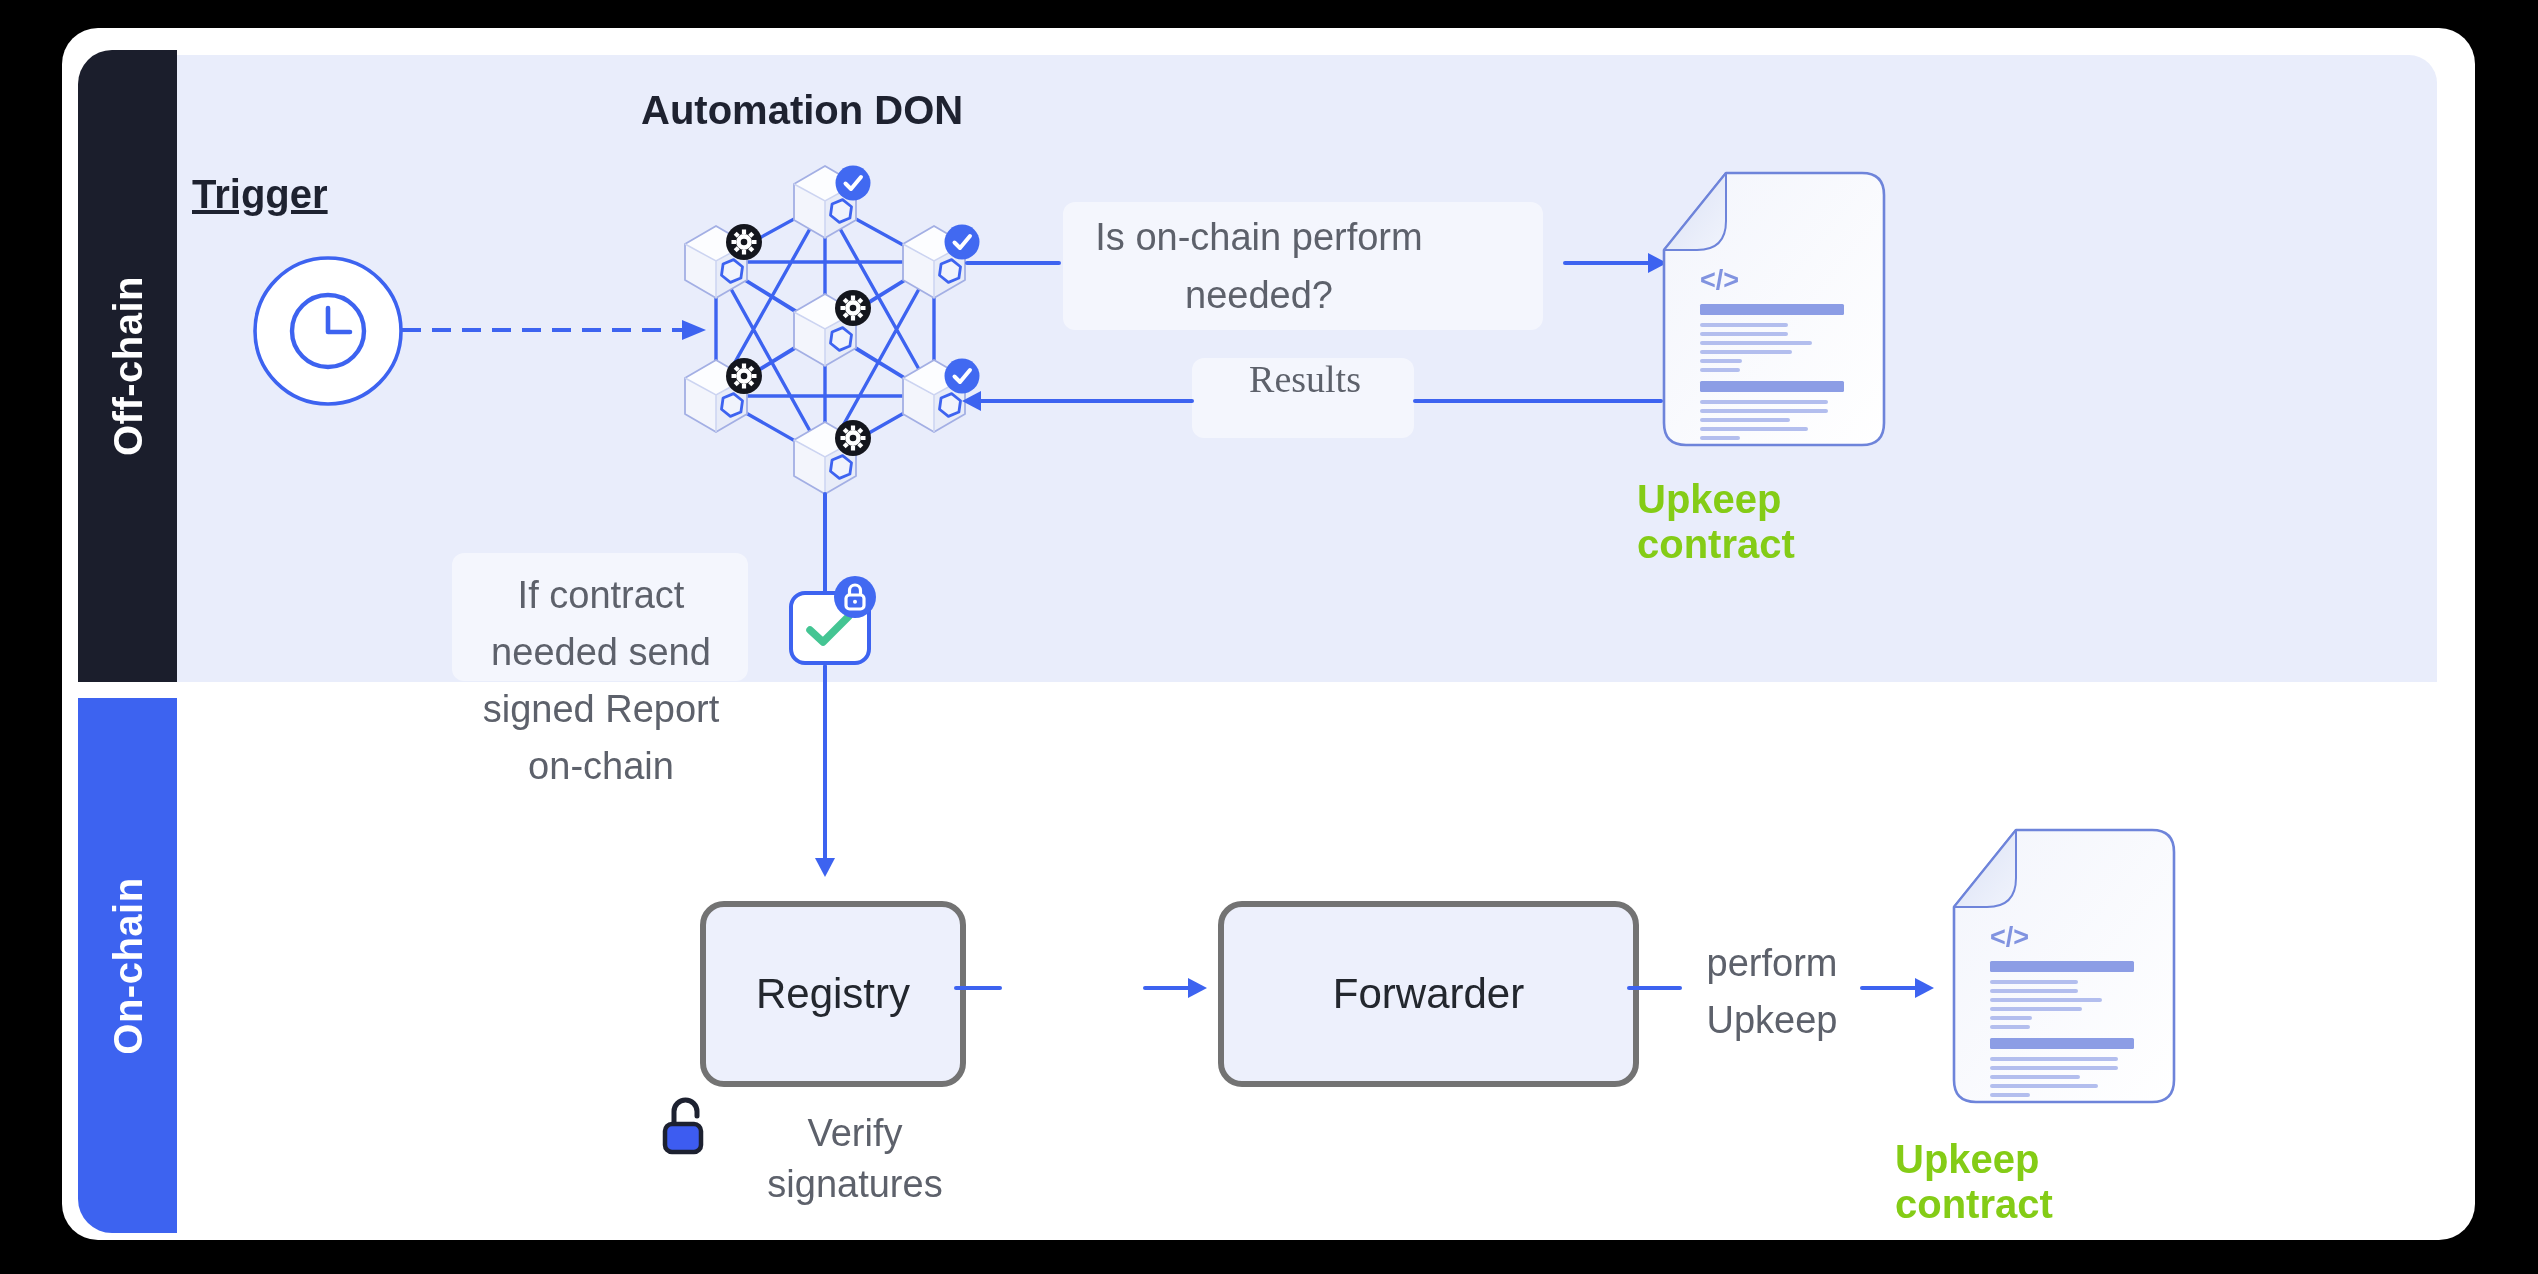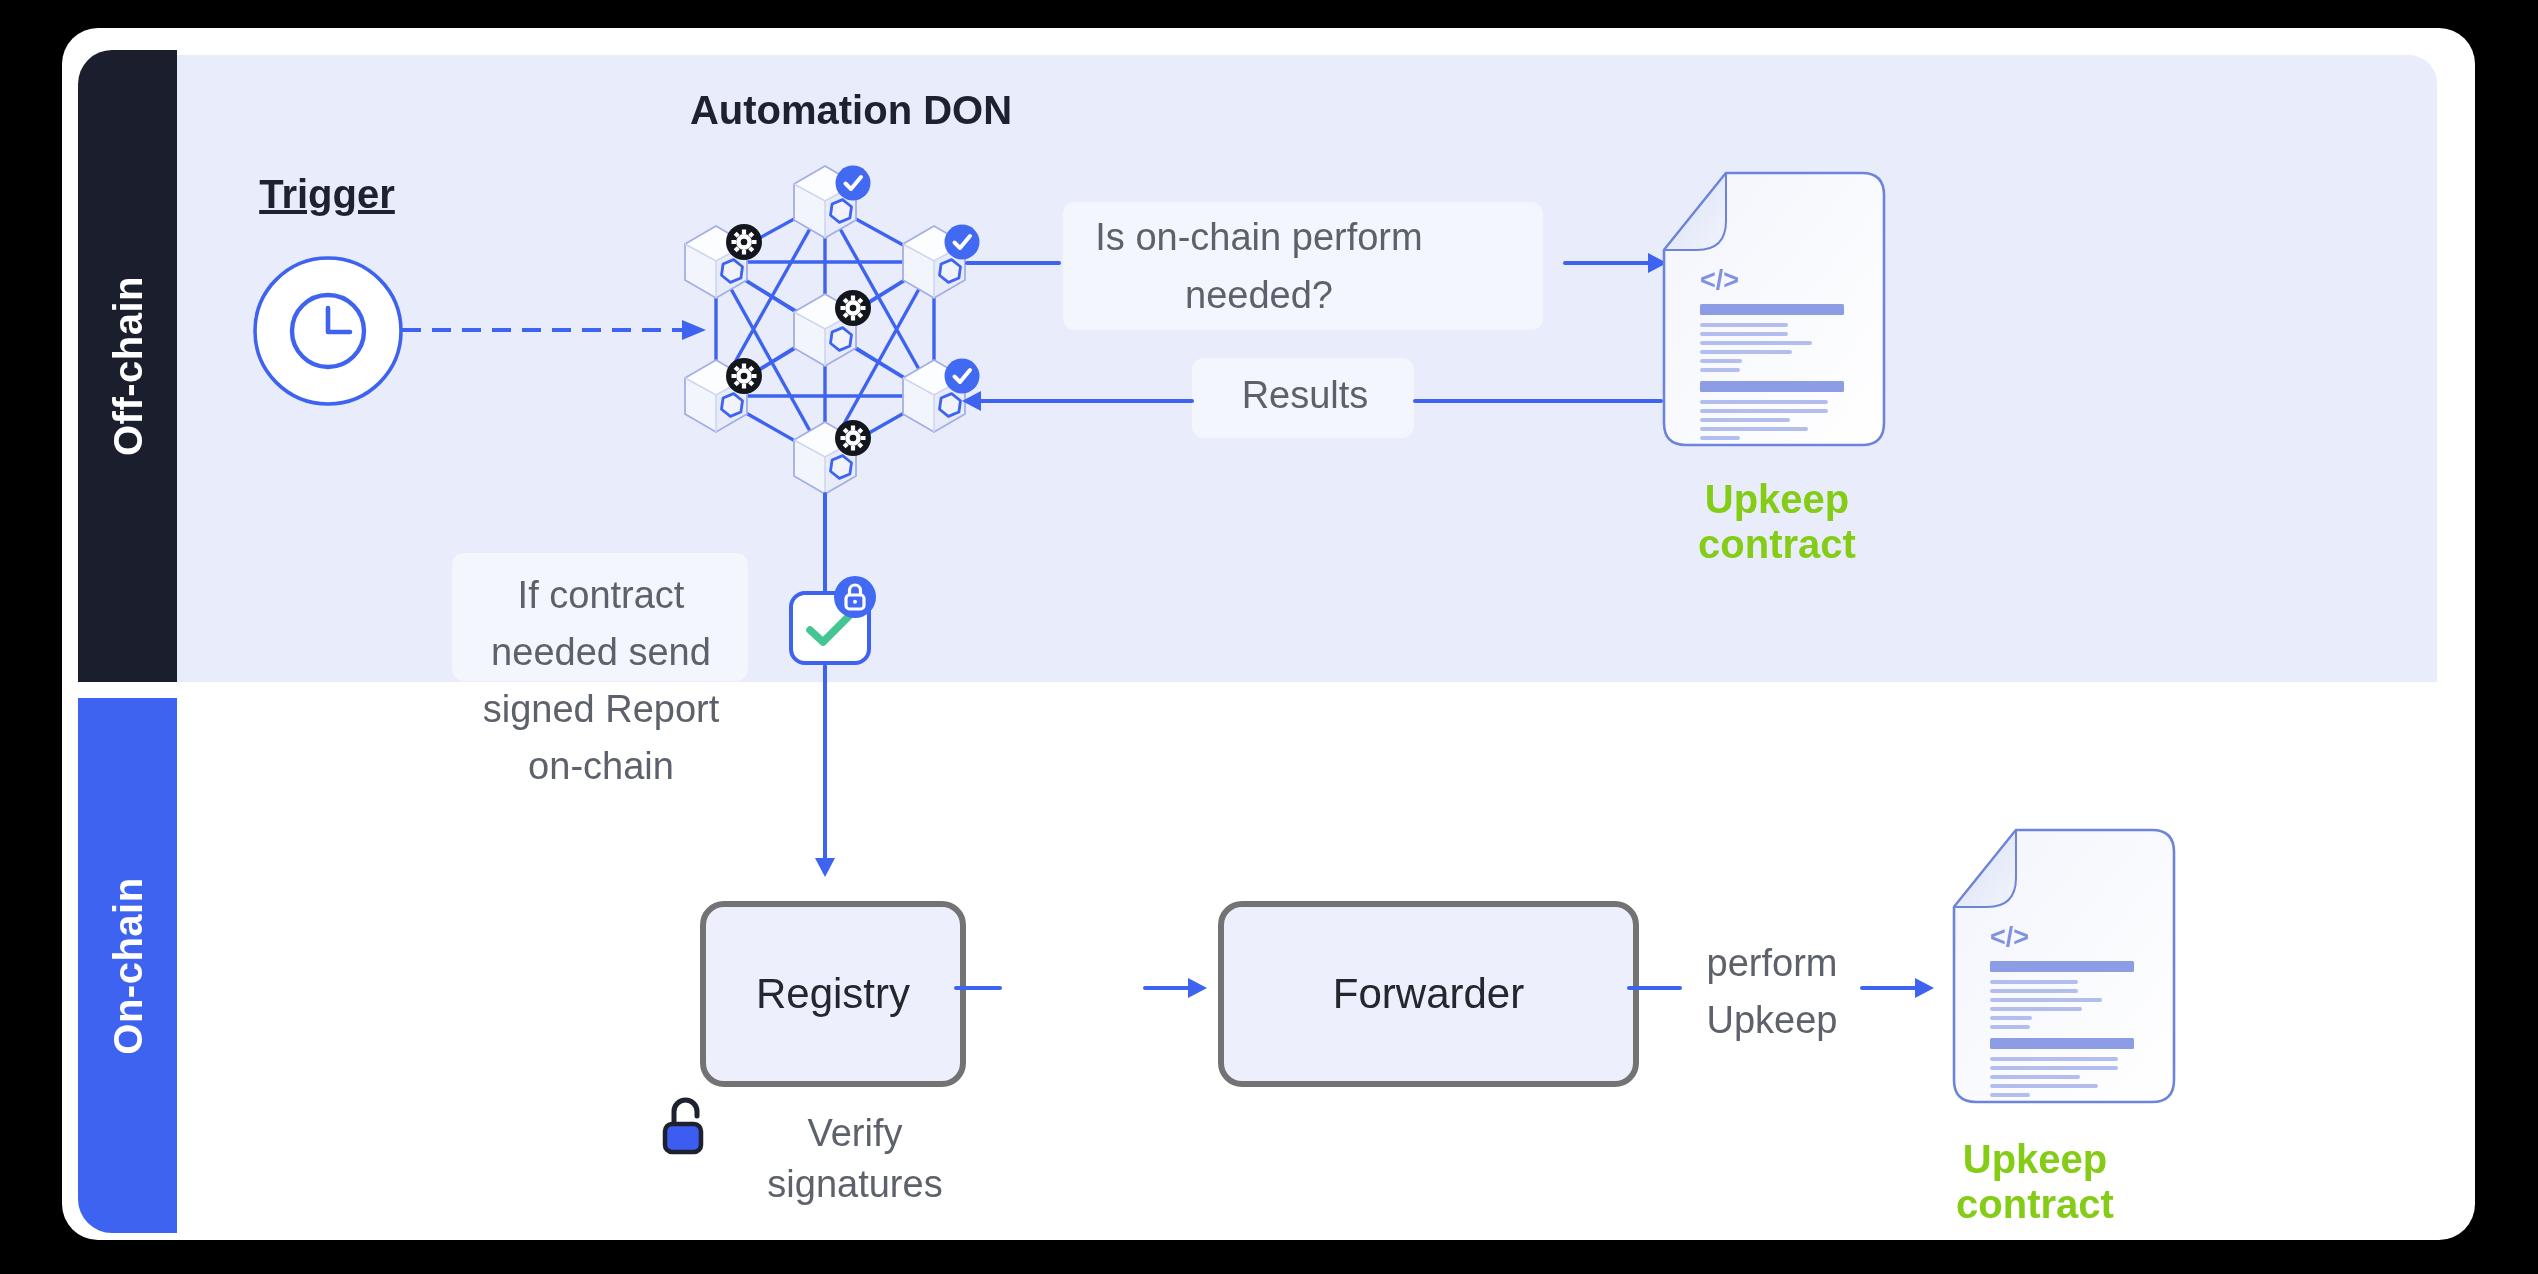--- a/index.html
+++ b/index.html
@@ -11,7 +11,7 @@
   .sidebar-on{position:absolute;left:78px;top:698px;width:99px;height:535px;background:#3d63f0;border-radius:0 0 0 34px;}
   .vlabel{position:absolute;left:50%;top:50%;transform:translate(-50%,-50%) rotate(-90deg);
           white-space:nowrap;color:#fff;font-weight:700;font-size:40px;letter-spacing:.5px;}
-  .title{position:absolute;color:#1e2230;font-weight:700;font-size:40px;text-align:center;}
+  .title{position:absolute;color:#1e2230;font-weight:700;font-size:40px;}
   .navy{color:#84cc16;}
   .gray-label{position:absolute;color:#5d616b;font-size:38px;line-height:58px;text-align:center;white-space:pre-line;}
   .soft-rect{position:absolute;background:rgba(255,255,255,0.5);border-radius:12px;}

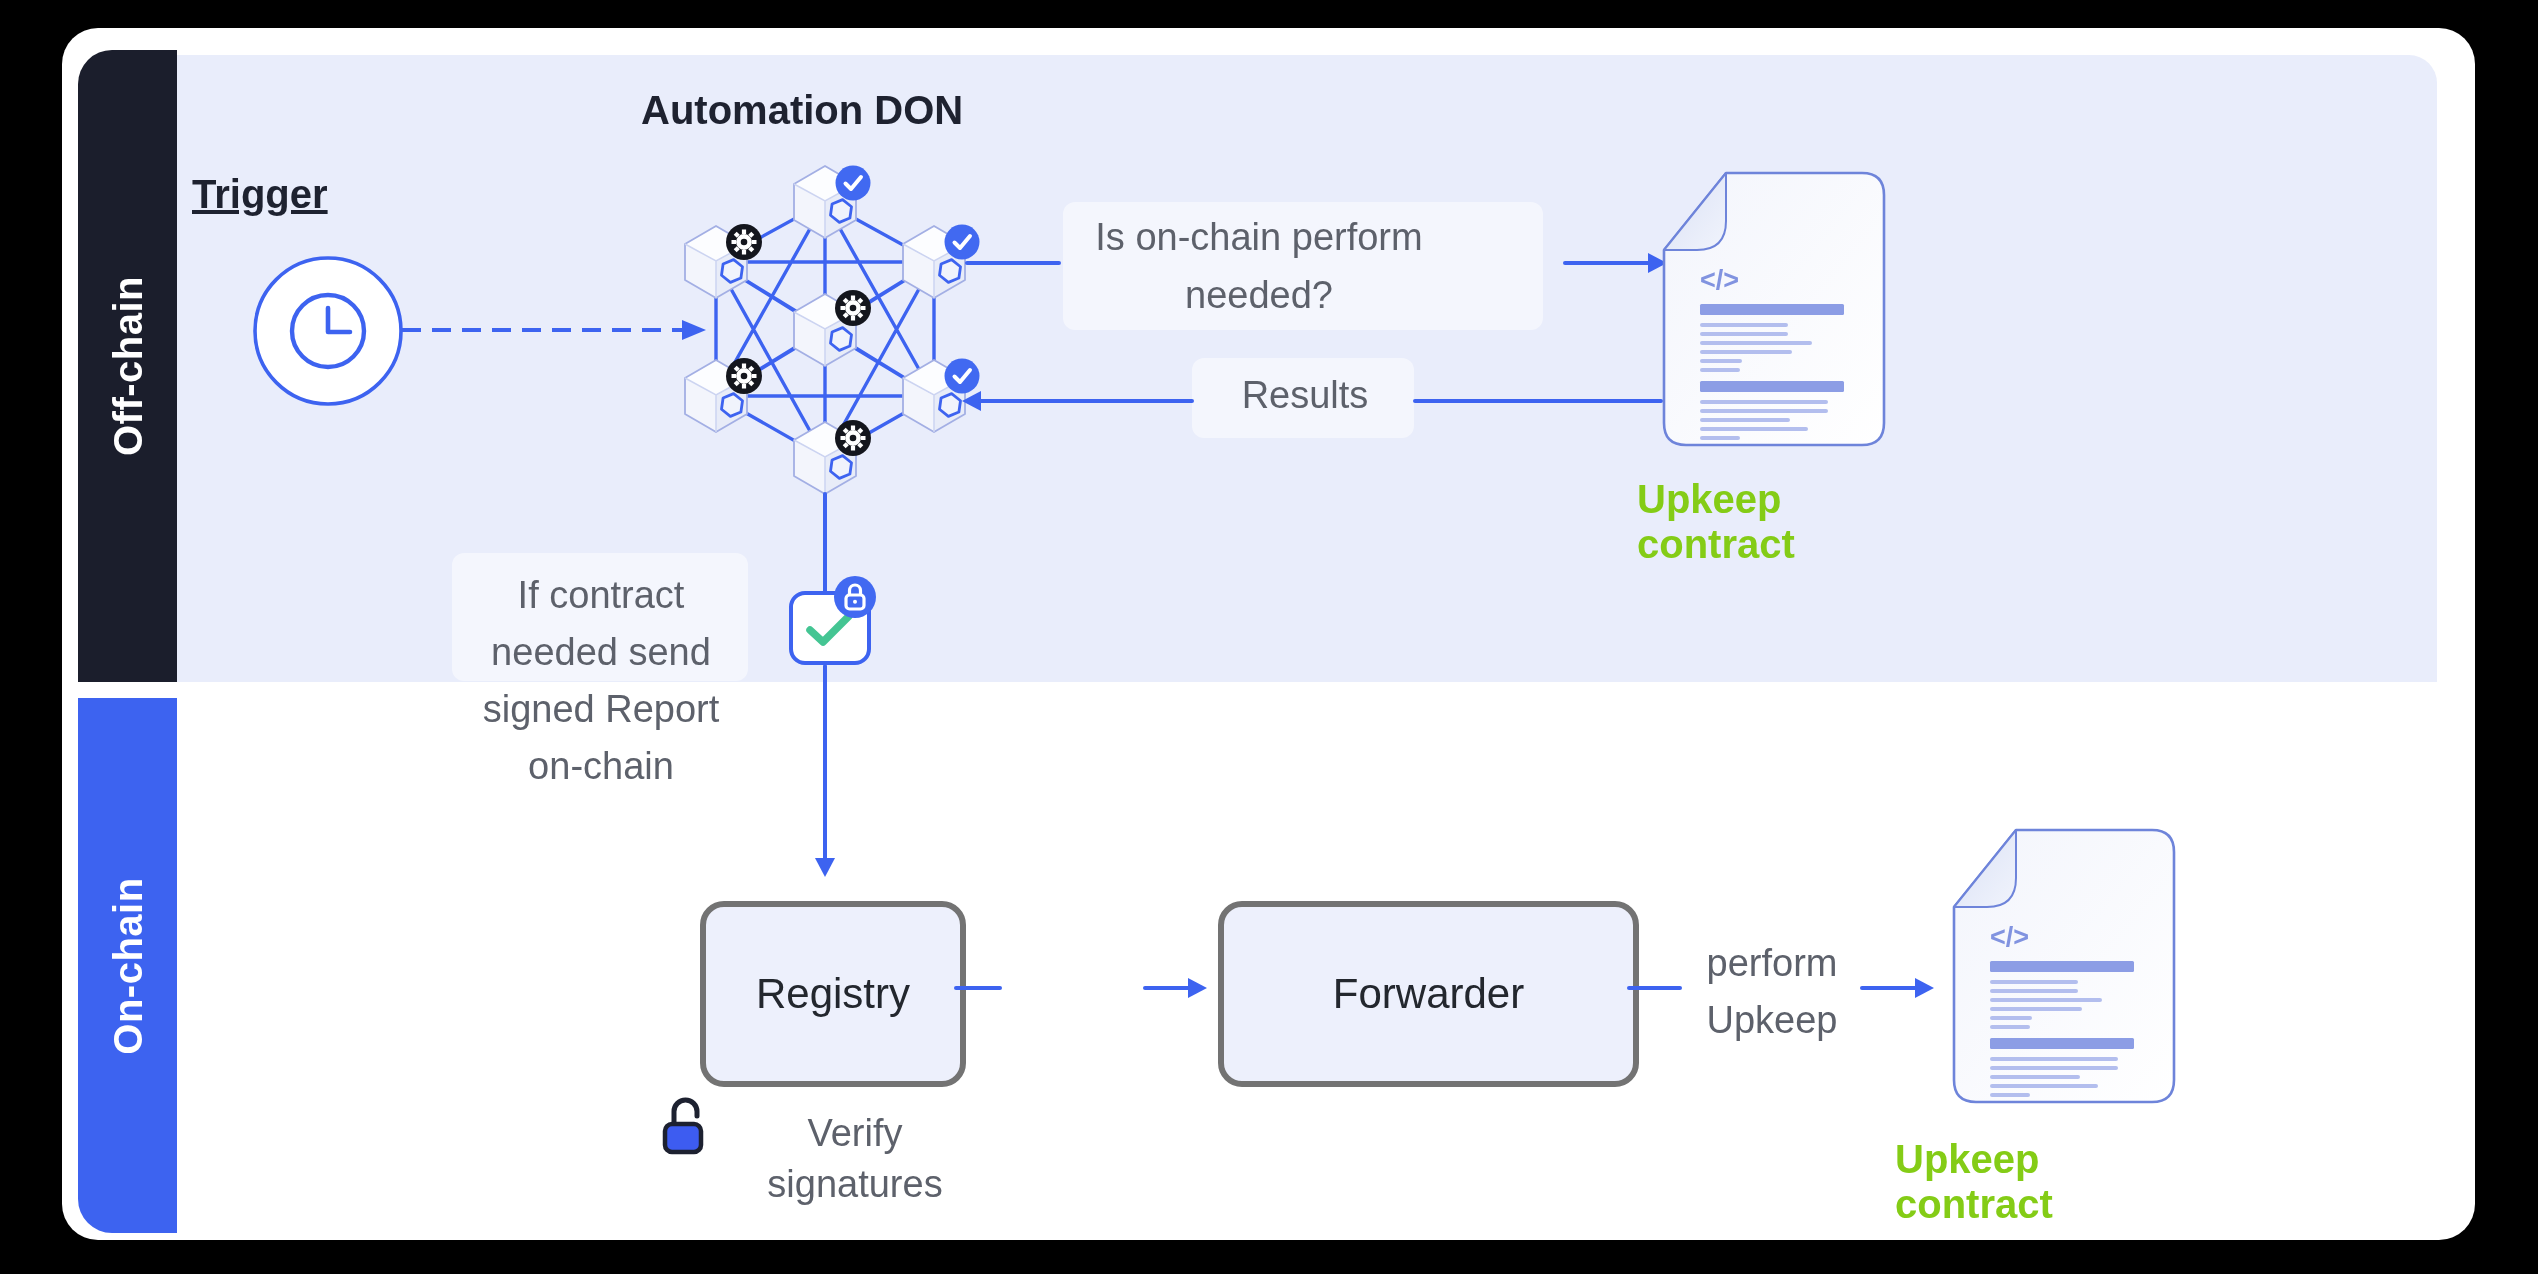--- a/index.html
+++ b/index.html
@@ -110,7 +110,7 @@
 
   <div class="tri-left" style="left:962px;top:391px;"></div>
   <div class="flow-line" style="left:978px;top:399px;width:216px;"></div>
-  <div class="gray-label" style="left:1195px;top:366px;width:220px;">Results</div>
+  <div class="gray-label" style="left:1195px;top:350px;width:220px;font-family:Liberation Serif, serif;">Results</div>
   <div class="flow-line" style="left:1413px;top:399px;width:250px;"></div>
 
   <svg class="abs" style="left:1662px;top:171px;" width="224" height="276" viewBox="0 0 224 276">

